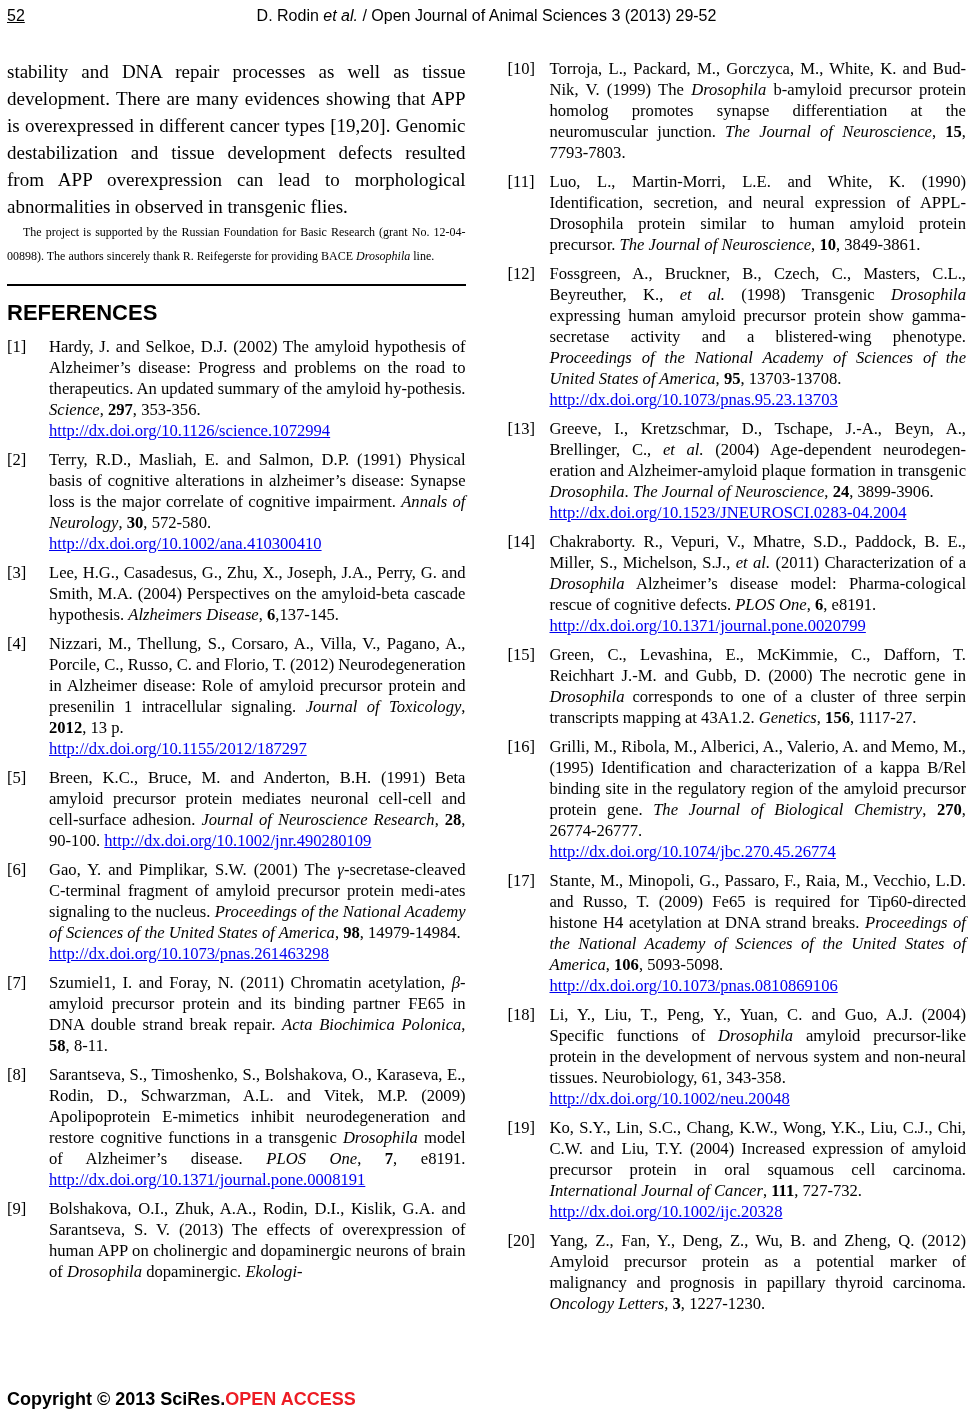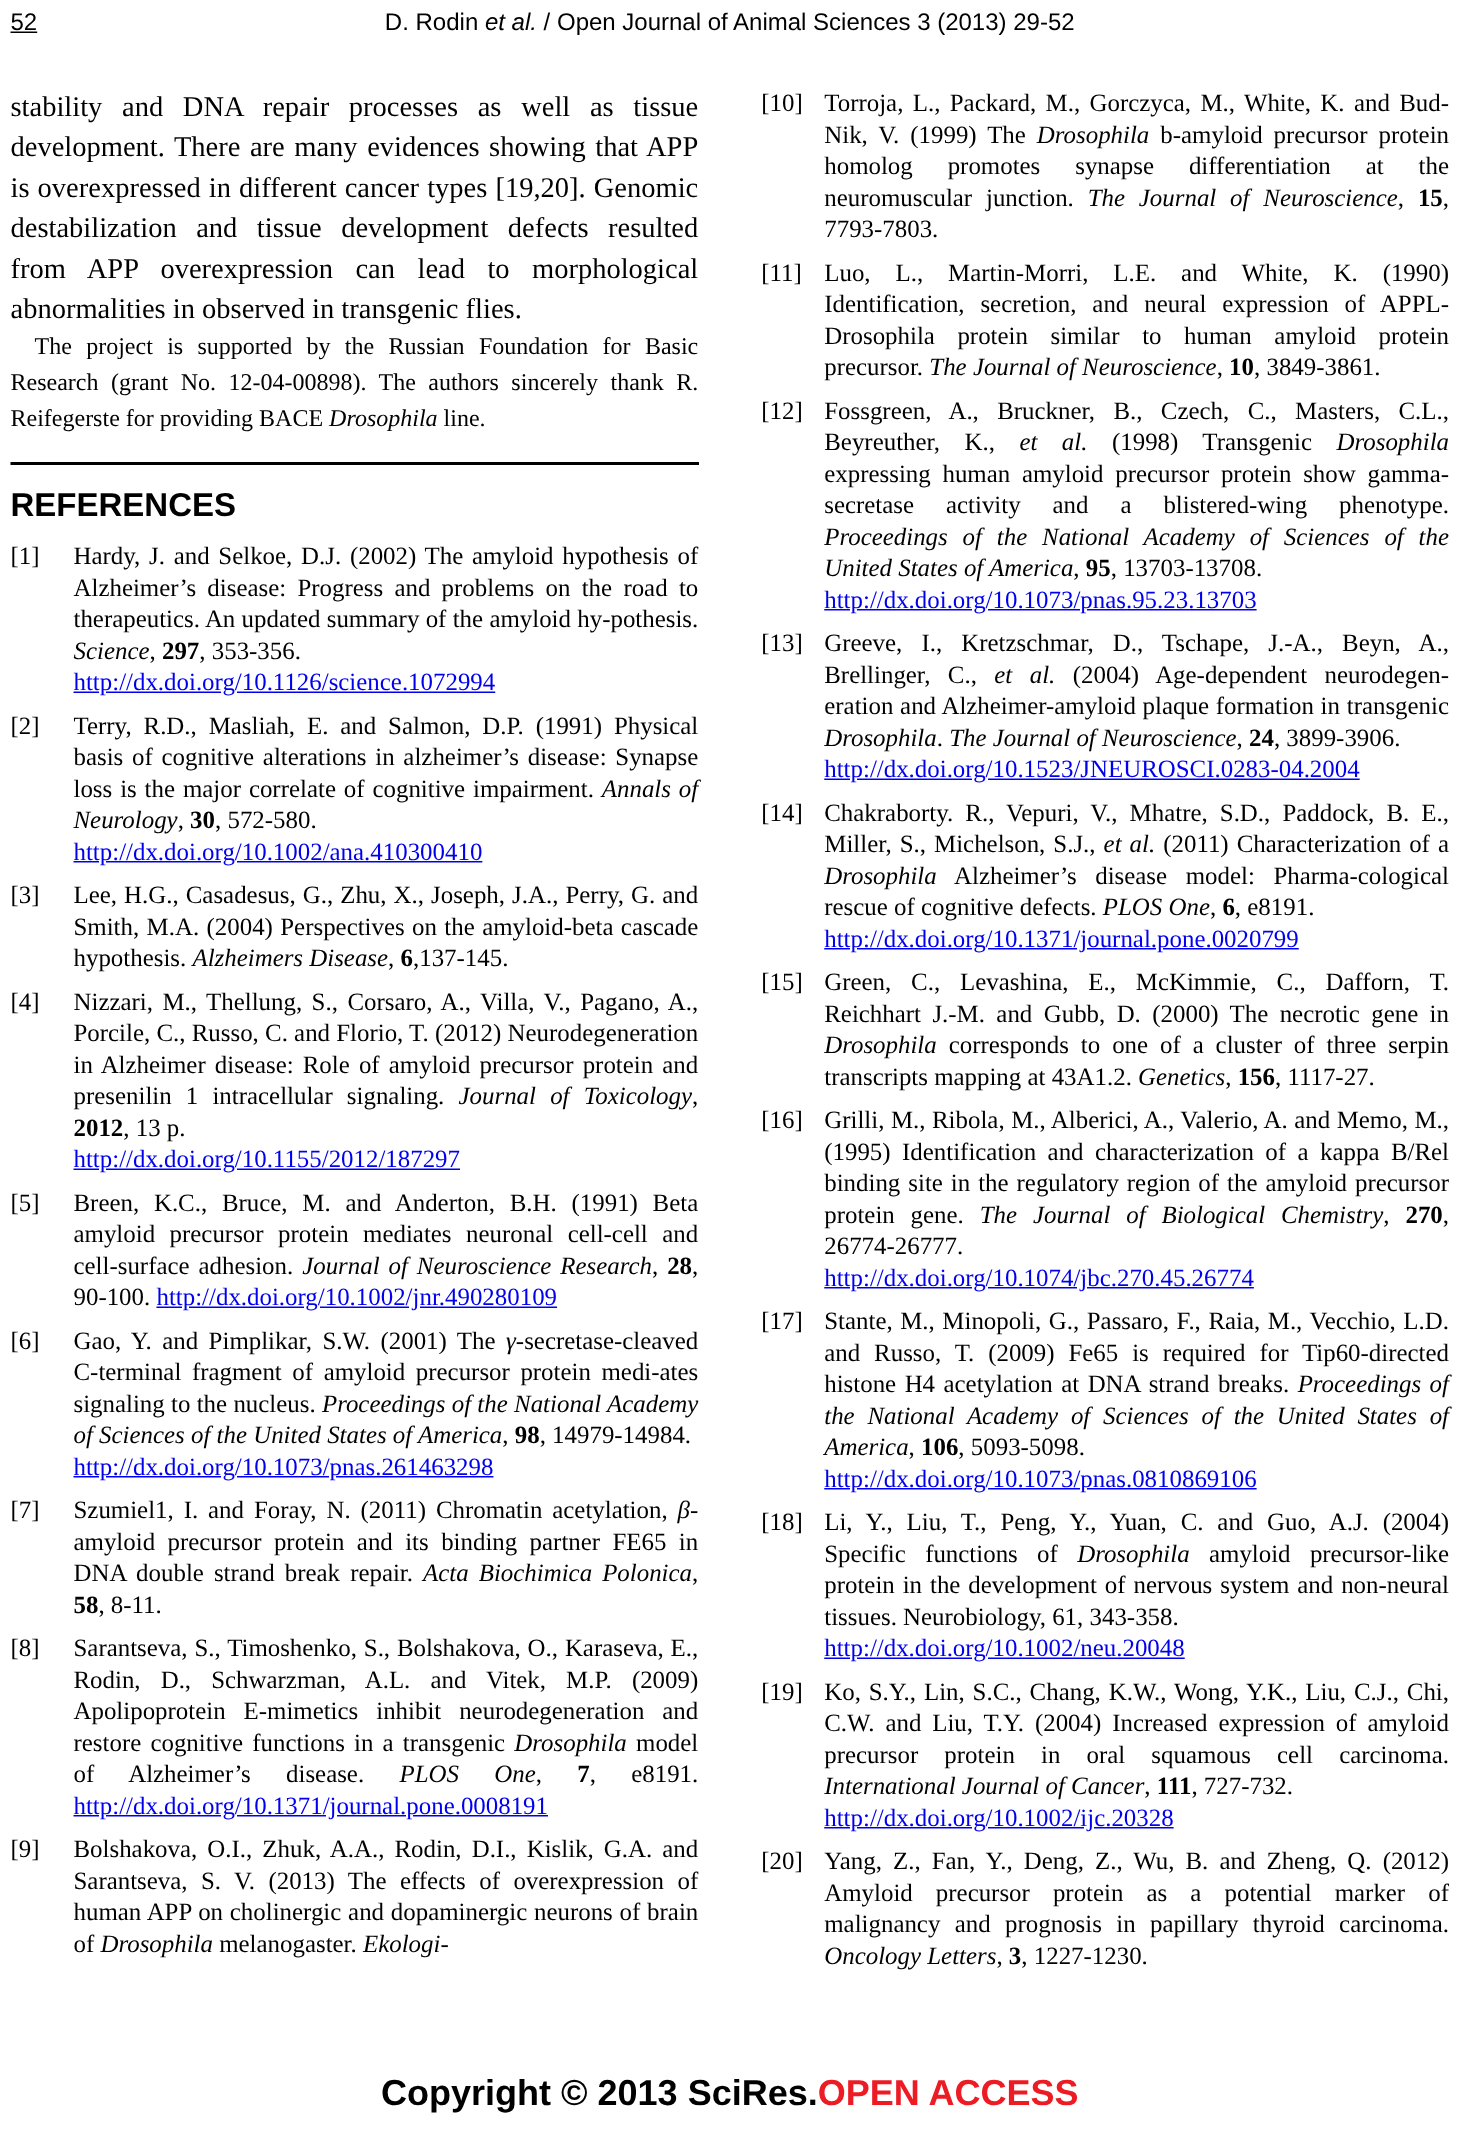--- a/index.html
+++ b/index.html
@@ -26,7 +26,7 @@
     font-size:22px;line-height:26px;margin:18px 0 10px 0;letter-spacing:0;
   }
   .ack-para{
-    font-size:16px;line-height:24px;text-align:justify;text-indent:16px;margin:0;
+    font-size:12px;line-height:24px;text-align:justify;text-indent:16px;margin:0;
   }
   .divider-rule{
     border:none;border-top:2.5px solid #000;margin:16px 0 0 0;width:100%;

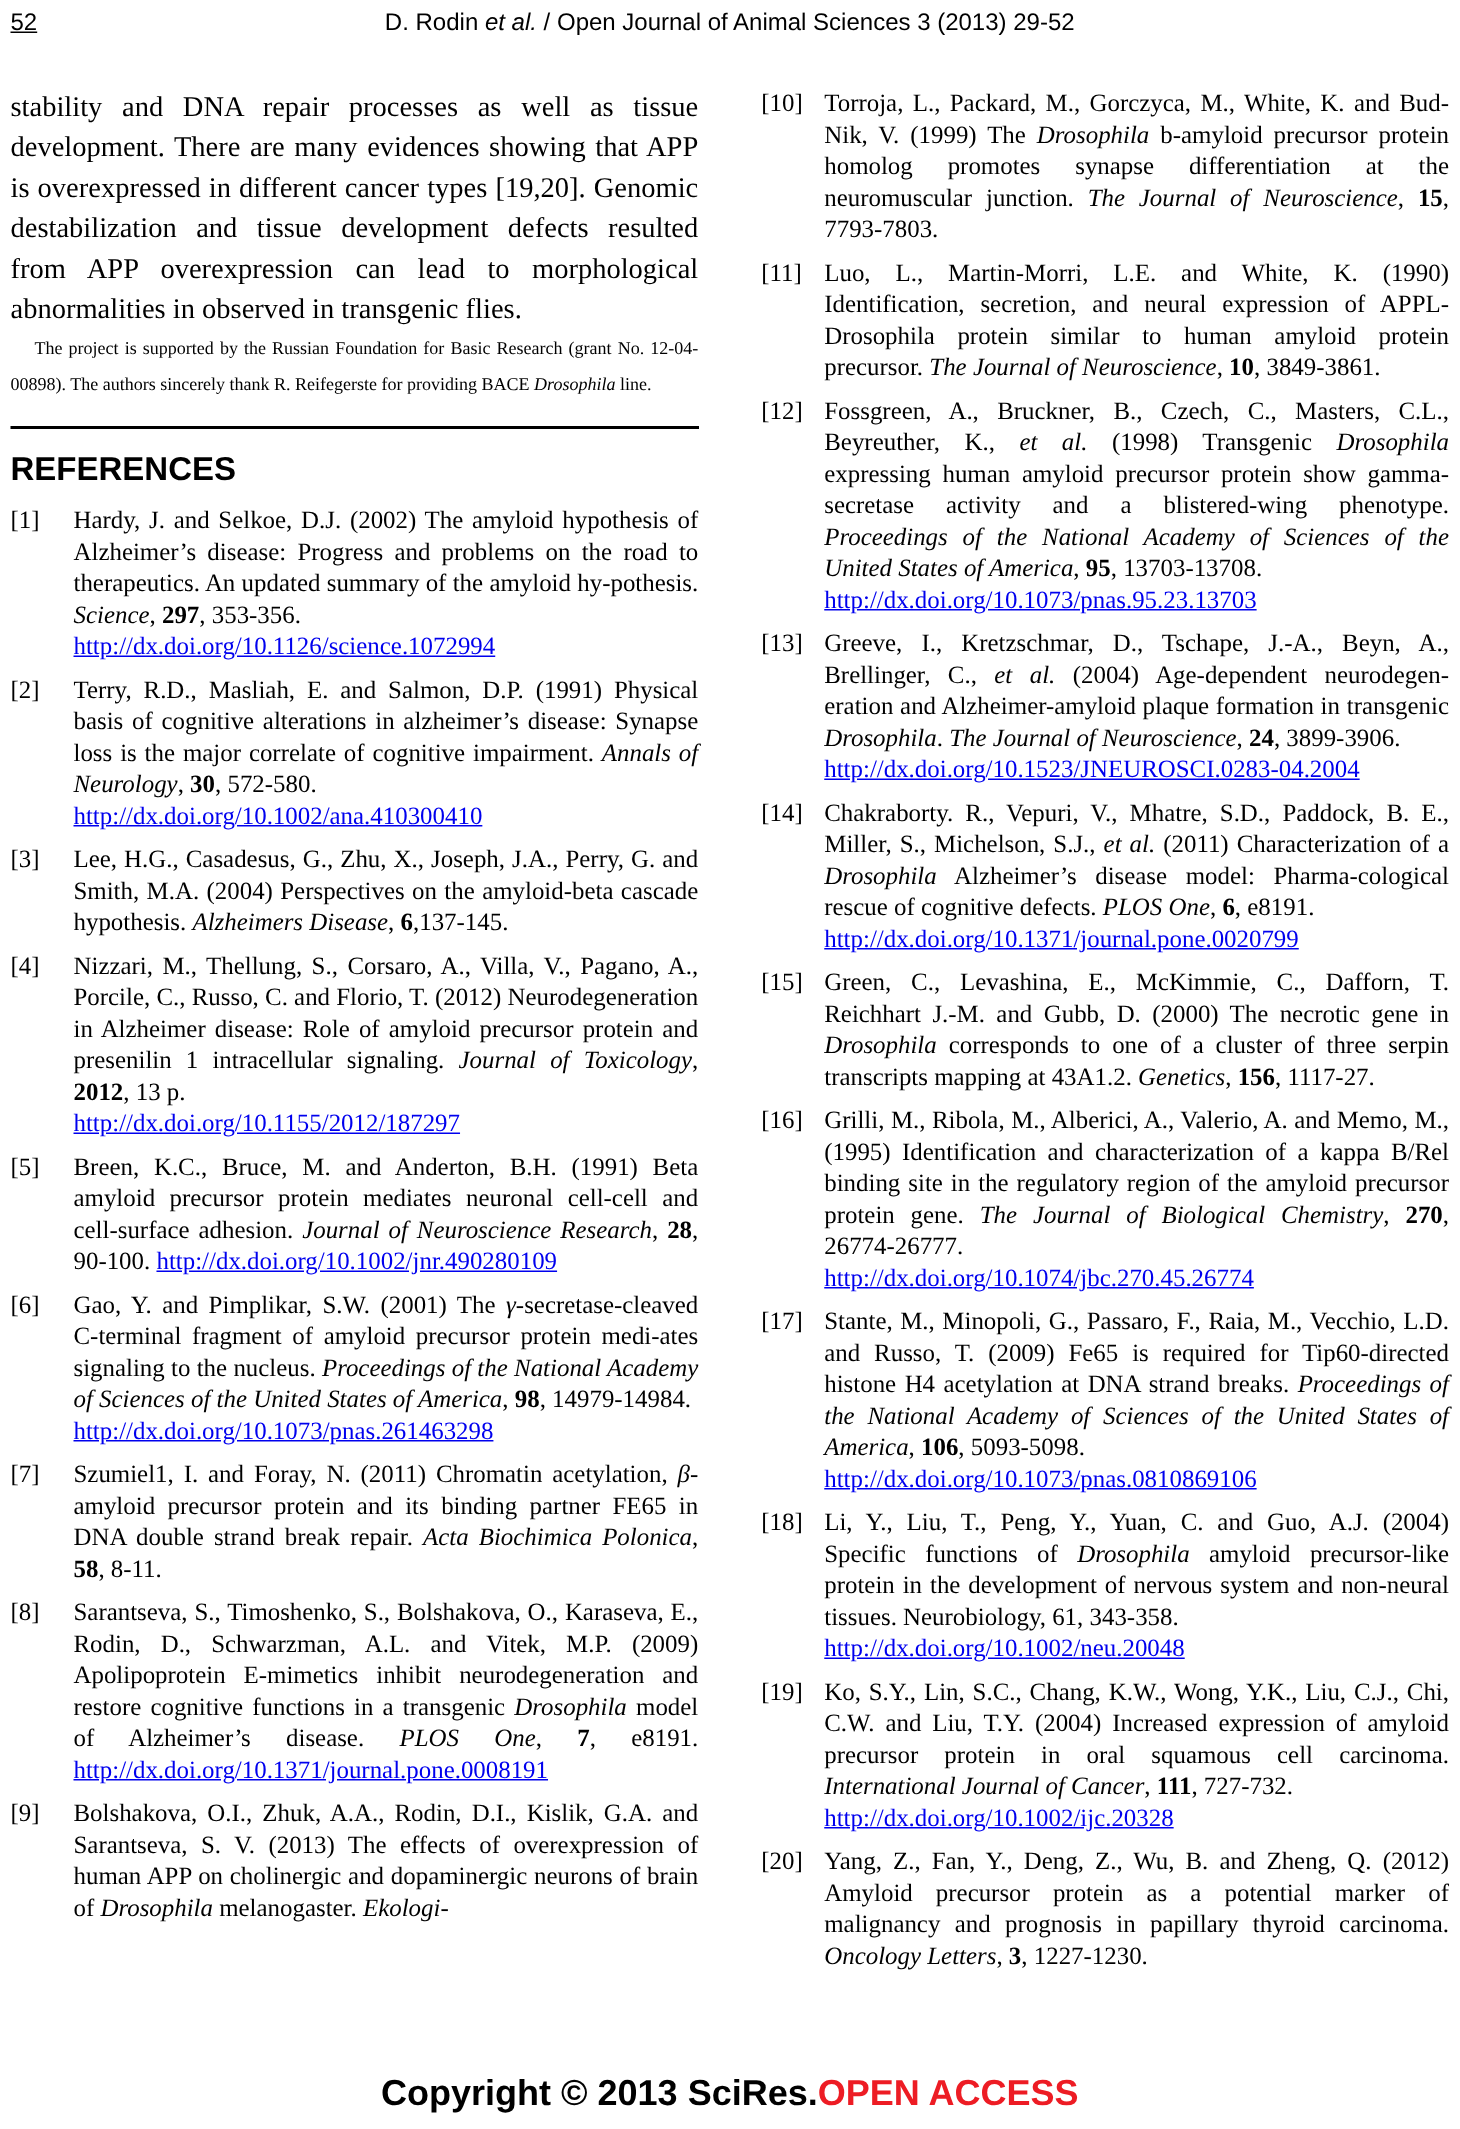--- a/index.html
+++ b/index.html
@@ -107,7 +107,7 @@
         </div>
         <div class="ref-entry">
           <span class="ref-num">[9]</span>
-          <div class="ref-text"><span class="">Bolshakova, O.I., Zhuk, A.A., Rodin, D.I., Kislik, G.A. and Sarantseva, S. V. (2013) The effects of overexpression of human APP on cholinergic and dopaminergic neurons of brain of </span><span class="it">Drosophila</span><span class=""> melanogaster. </span><span class="it">Ekologi-</span></div>
+          <div class="ref-text"><span class="">Bolshakova, O.I., Zhuk, A.A., Rodin, D.I., Kislik, G.A. and Sarantseva, S. V. (2013) The effects of overexpression of human APP on cholinergic and dopaminergic neurons of brain of </span><span class="it">Drosophila</span><span class=""> dopaminergic. </span><span class="it">Ekologi-</span></div>
         </div>
       </div>
   </div>

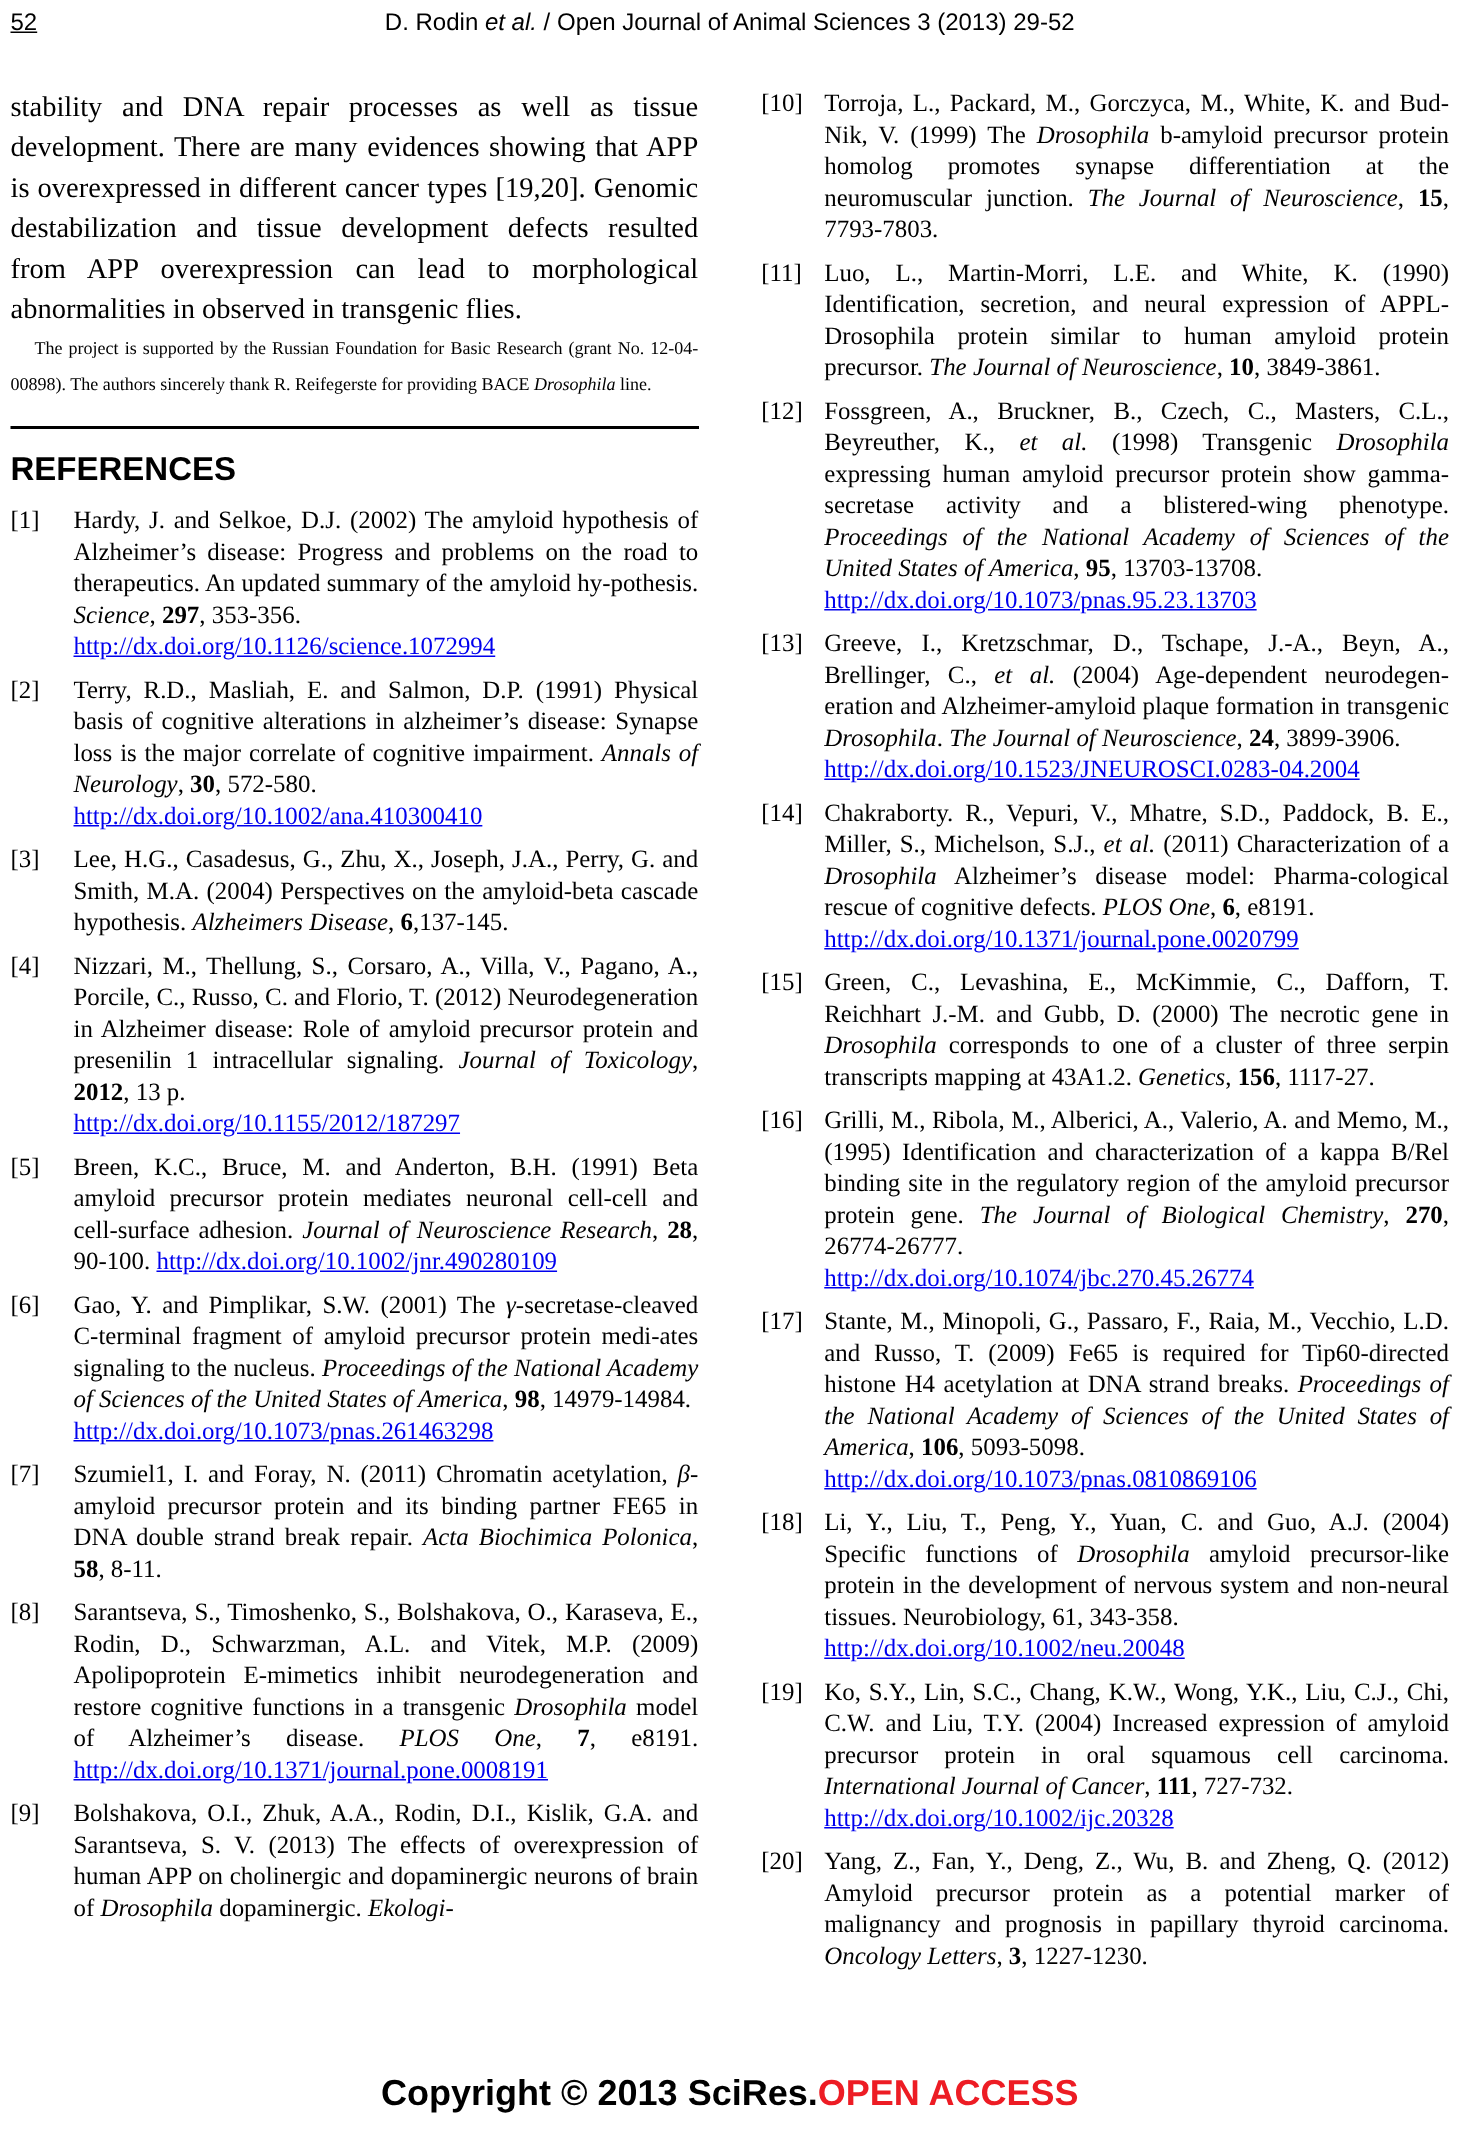--- a/index.html
+++ b/index.html
@@ -47,8 +47,8 @@
   a.lnk{color:#0000EE;text-decoration:underline;cursor:pointer;}
   .page-footer{
     position:absolute;left:7px;bottom:9px;width:959px;
-    display:flex;justify-content:center;
-    font-family:"Liberation Sans", sans-serif;font-weight:bold;font-size:24px;
+    display:flex;justify-content:flex-start;
+    font-family:"Liberation Sans", sans-serif;font-weight:bold;font-size:18px;
   }
   .open-access{color:#ED1C24;}
 </style>

